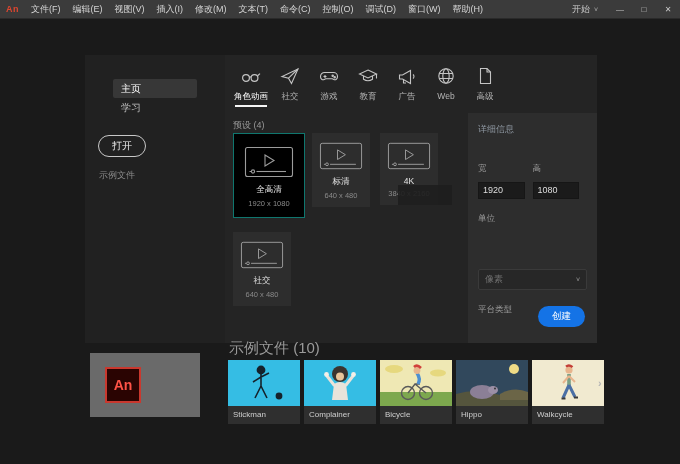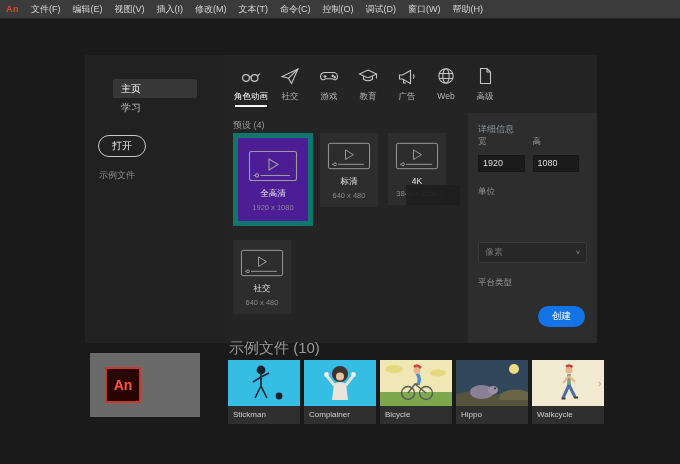--- a/index.html
+++ b/index.html
@@ -77,6 +77,13 @@
   <span class="menu-item">调试(D)</span>
   <span class="menu-item">窗口(W)</span>
   <span class="menu-item">帮助(H)</span>
+  <div class="titlebar-right">
+    <span class="workspace">开始</span>
+    <span class="ws-caret">˅</span>
+    <span class="win-btn">—</span>
+    <span class="win-btn">□</span>
+    <span class="win-btn">✕</span>
+  </div>
 </div>
 
 <div class="panel">

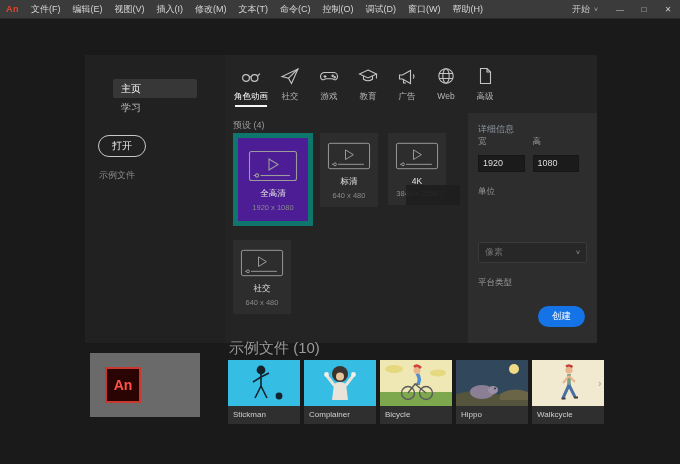--- a/index.html
+++ b/index.html
@@ -39,7 +39,7 @@
   .overlay-artifact{position:absolute;left:178px;top:140px;width:54px;height:20px;background:#1e1e1e;opacity:.9;}
   
   .details{position:absolute;top:58px;right:0;width:129px;bottom:0;background:#2d2d2d;padding:10px 10px;box-sizing:border-box;}
-  .details-header{font-size:9px;color:#8f98a2;margin-bottom:0;}
+  .details-header{font-size:9px;color:#8f98a2;margin-bottom:27px;}
   .dim-row{display:flex;}
   .dim-col{width:52px;margin-right:8px;}
   .dim-label{font-size:8.5px;color:#9a9a9a;margin-bottom:4px;}

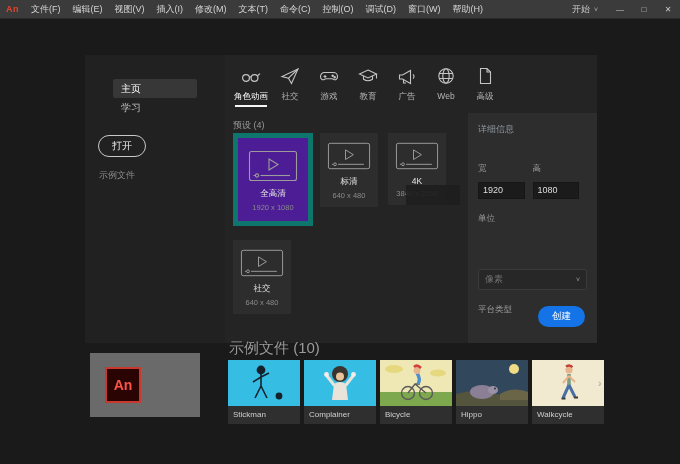--- a/index.html
+++ b/index.html
@@ -33,7 +33,7 @@
   .presets-header{position:absolute;top:64px;left:8px;font-size:9px;color:#999;}
   .preset-grid{position:absolute;top:78px;left:8px;width:240px;display:flex;flex-wrap:wrap;align-items:flex-start;}
   .preset-card{width:58px;background:#2d2d2d;display:flex;flex-direction:column;align-items:center;padding:9px 0 7px;margin:0 10px 14px 0;}
-  .preset-card.selected{width:70px;padding:12px 0 9px;border:5px solid #0f766e;background:#4c1d95;margin-right:7px;}
+  .preset-card.selected{width:70px;padding:12px 0 9px;border:1px solid #0f766e;background:#000000;margin-right:7px;}
   .preset-label{font-size:8.5px;color:#e2e2e2;margin-top:6px;}
   .preset-dims{font-size:7.5px;color:#8a8a8a;margin-top:3px;}
   .overlay-artifact{position:absolute;left:178px;top:140px;width:54px;height:20px;background:#1e1e1e;opacity:.9;}

